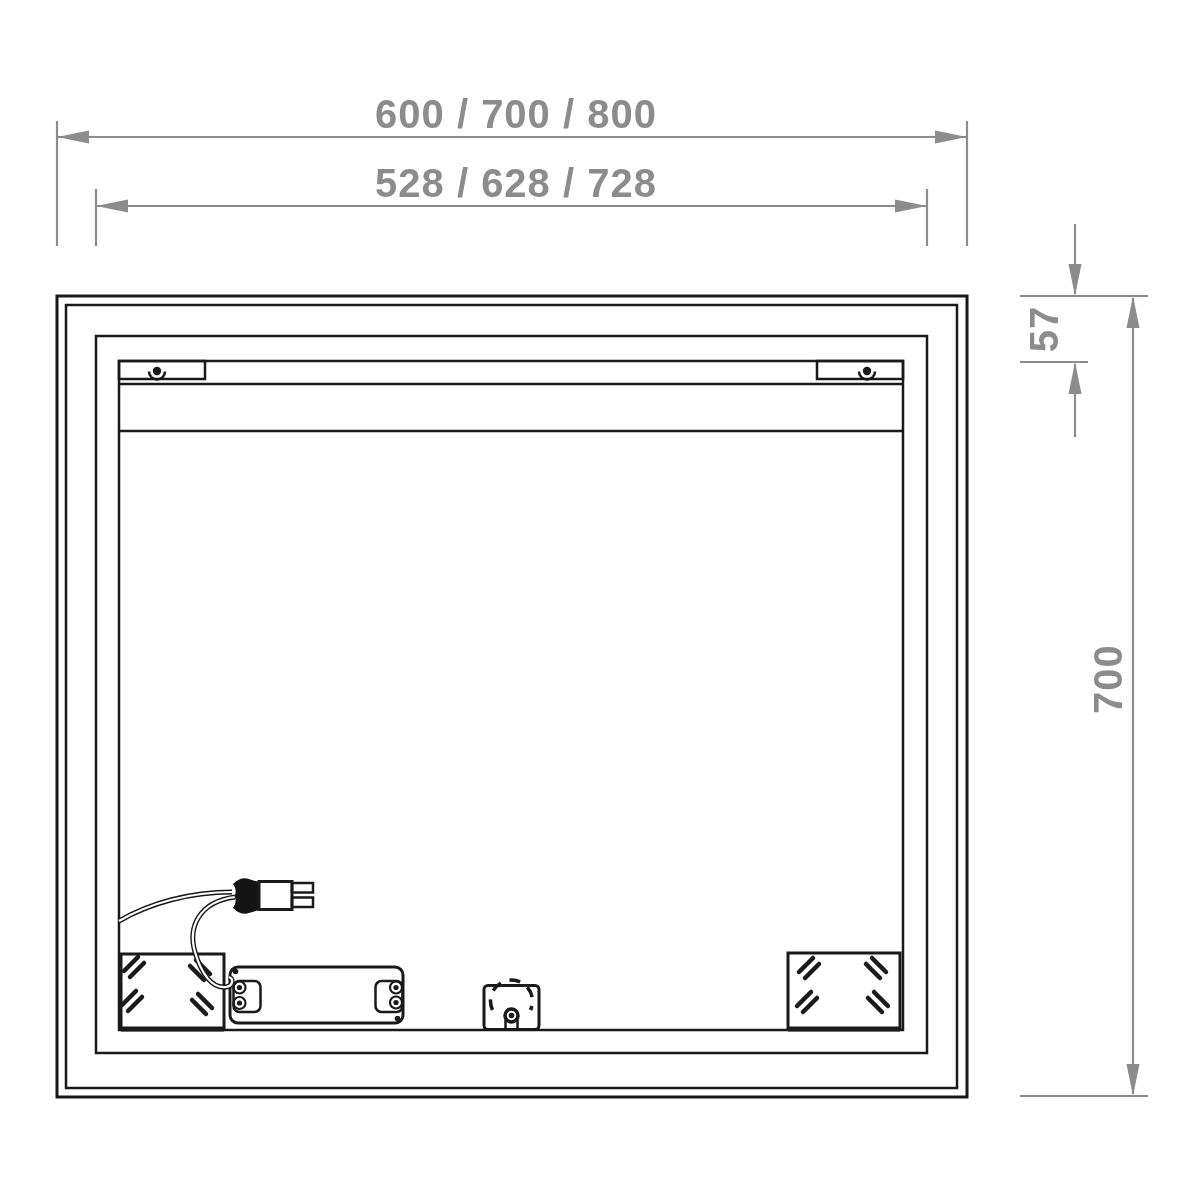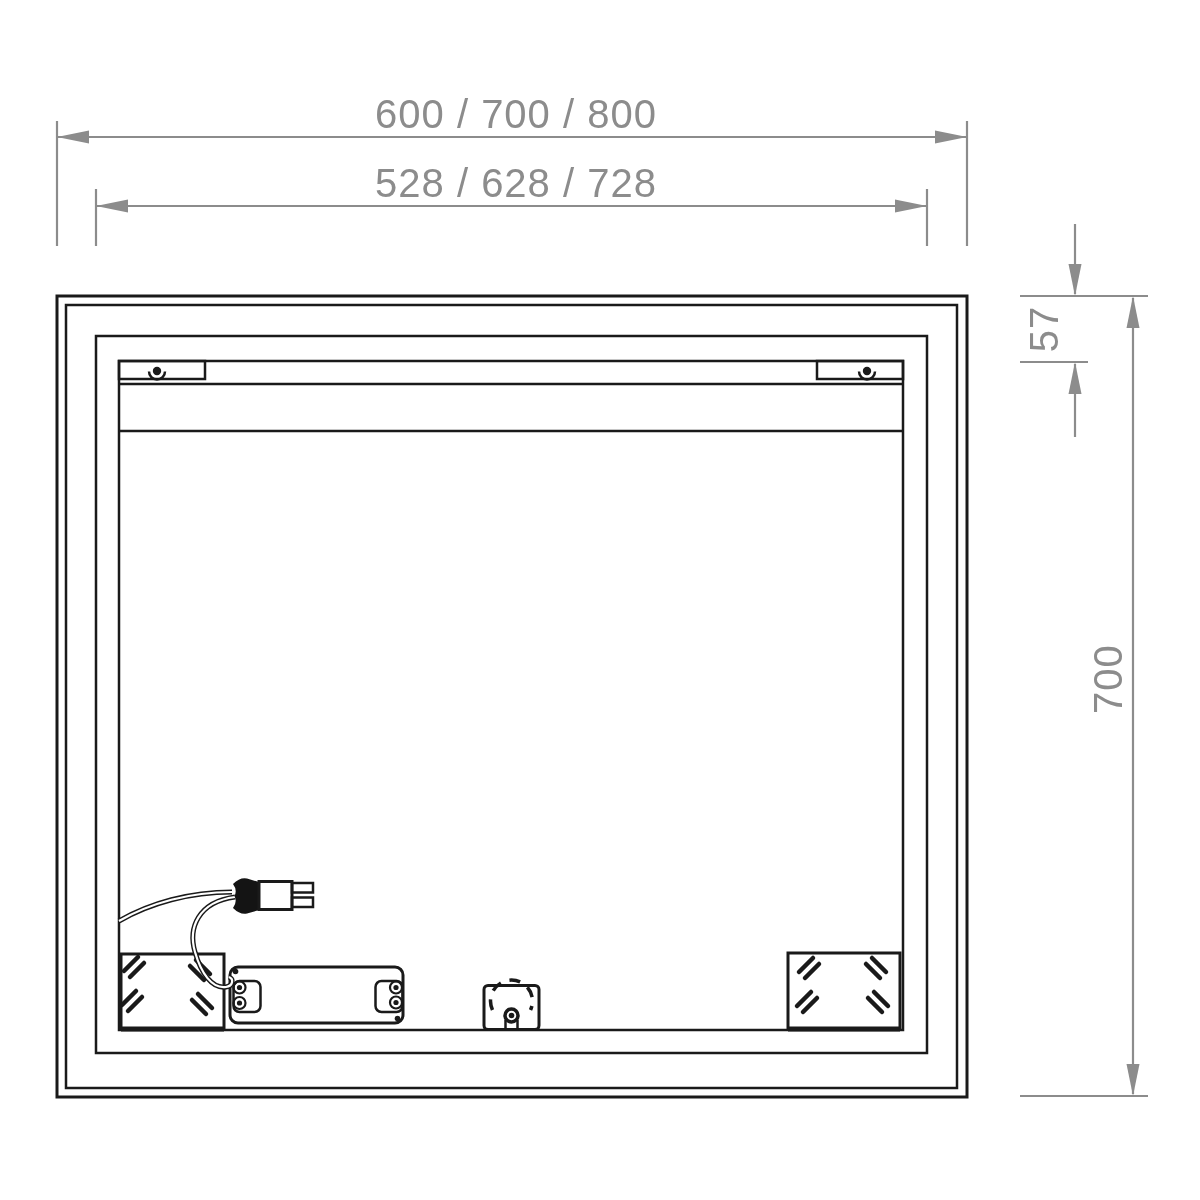--- a/index.html
+++ b/index.html
@@ -9,6 +9,7 @@
     background:#ffffff;
     font-family:"Liberation Sans", sans-serif;
     overflow:hidden;
+    font-weight:bold;
   }
   svg{display:block;}
   .dim-text{

